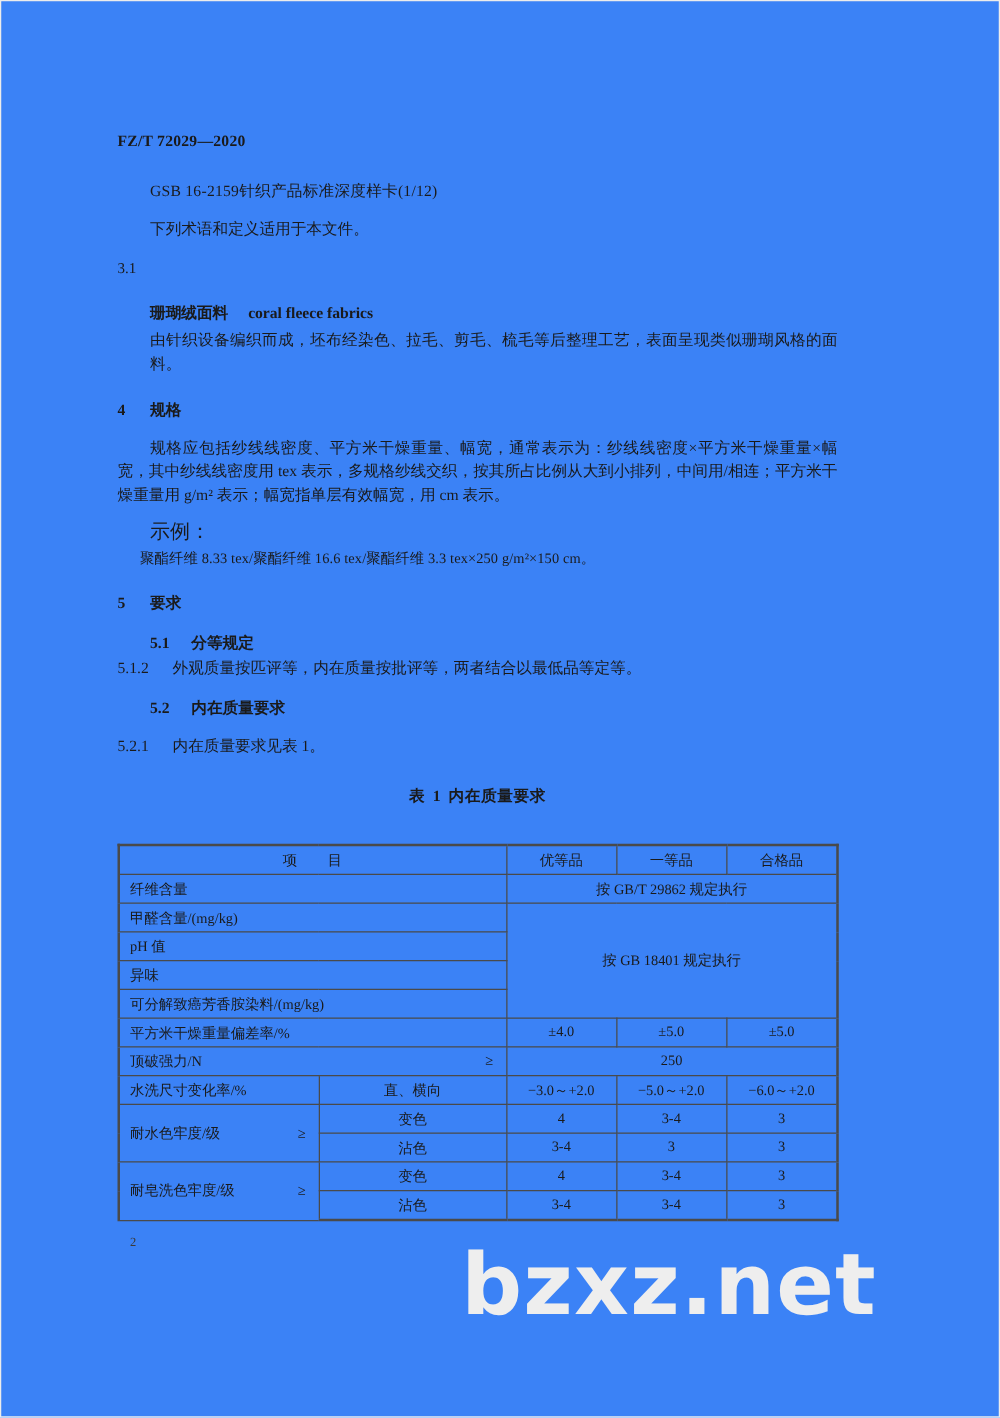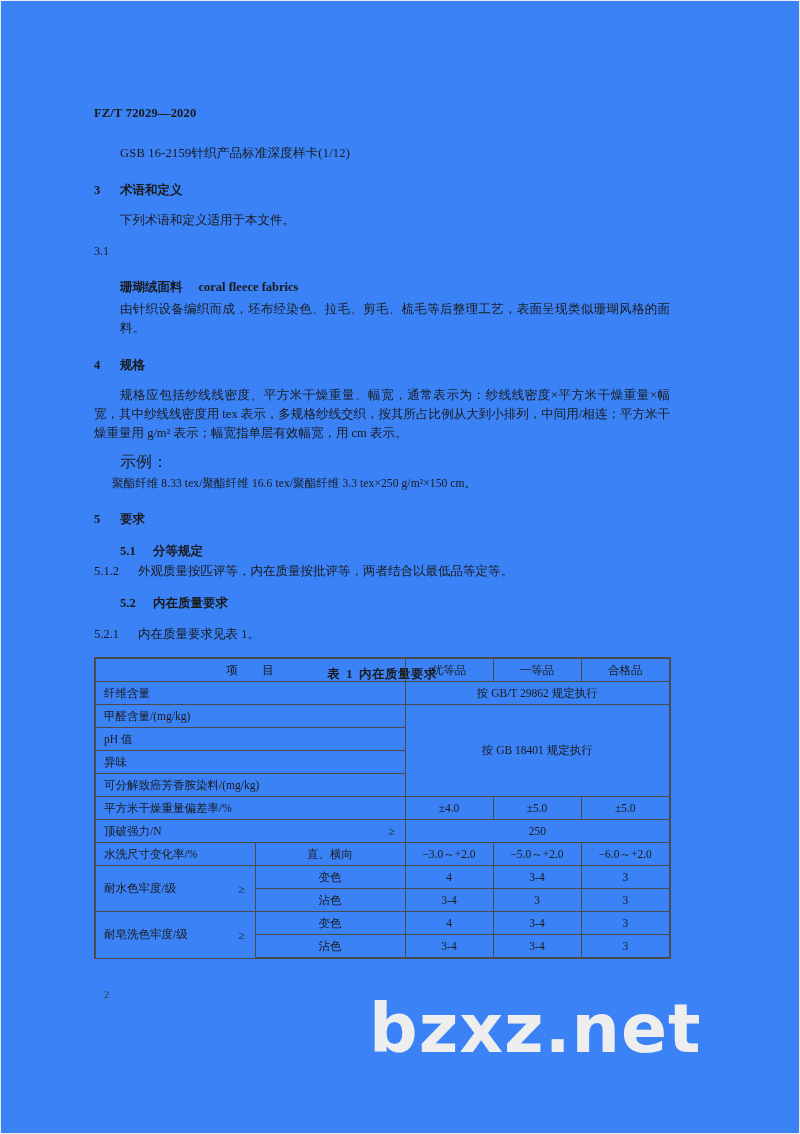--- a/index.html
+++ b/index.html
@@ -209,9 +209,6 @@
       <span class="ref-code">GSB 16-2159</span><span>针织产品标准深度样卡(1/12)</span>
     </p>
 
-    <p class="clause-head">
-      <span class="num">3</span><span>术语和定义</span>
-    </p>
 
     <p class="para">下列术语和定义适用于本文件。</p>
 

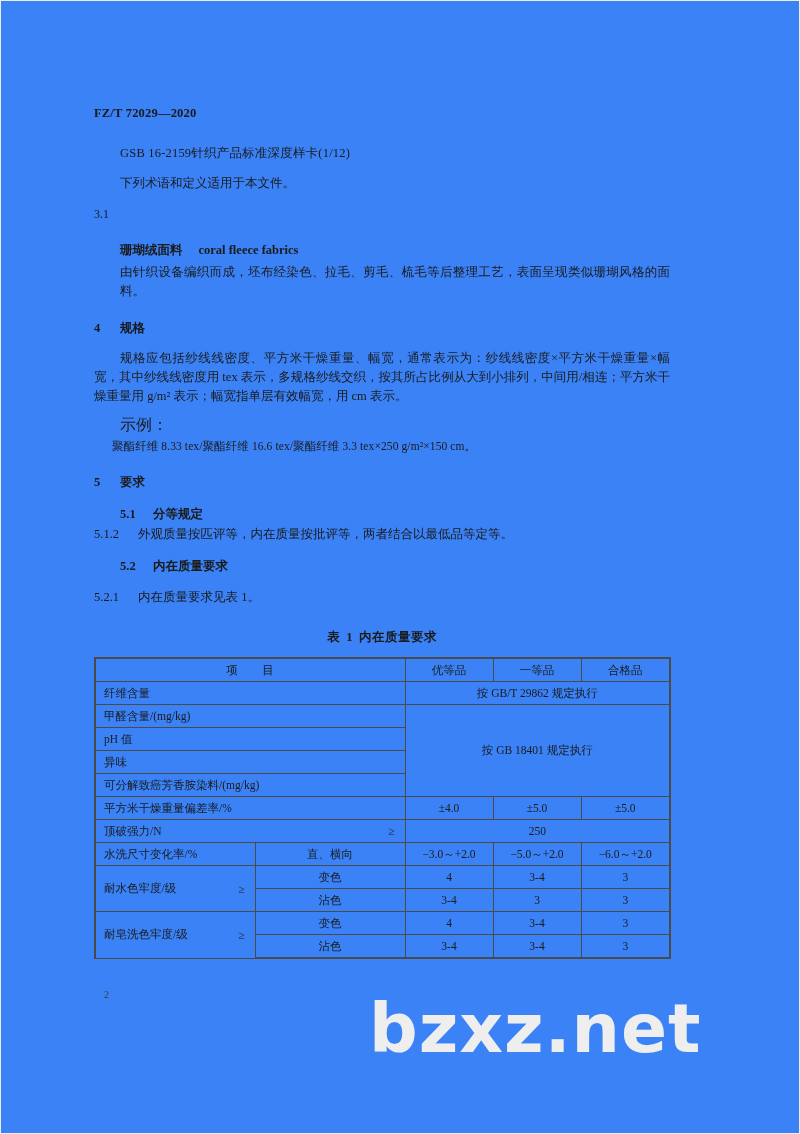--- a/index.html
+++ b/index.html
@@ -145,7 +145,7 @@
   table#quality-table {
     position: absolute;
     left: 93px;
-    top: 656px;
+    top: 674px;
     width: 575px;
     border-collapse: collapse;
     font-size: 11.5px;

